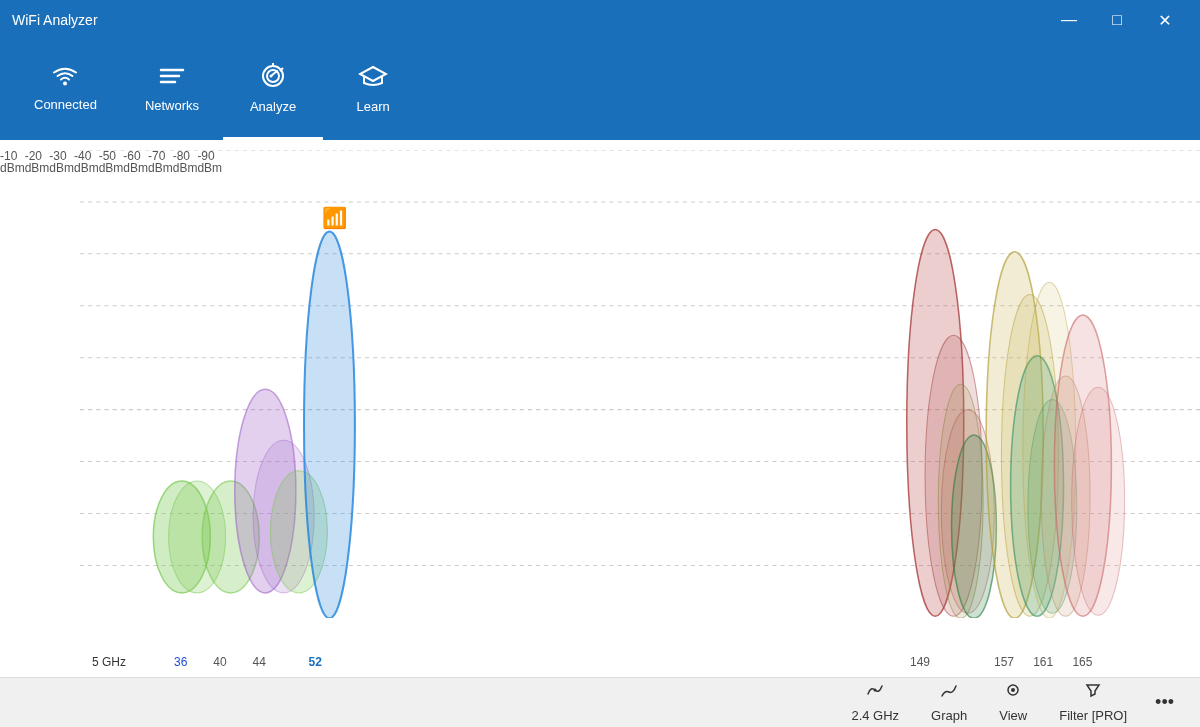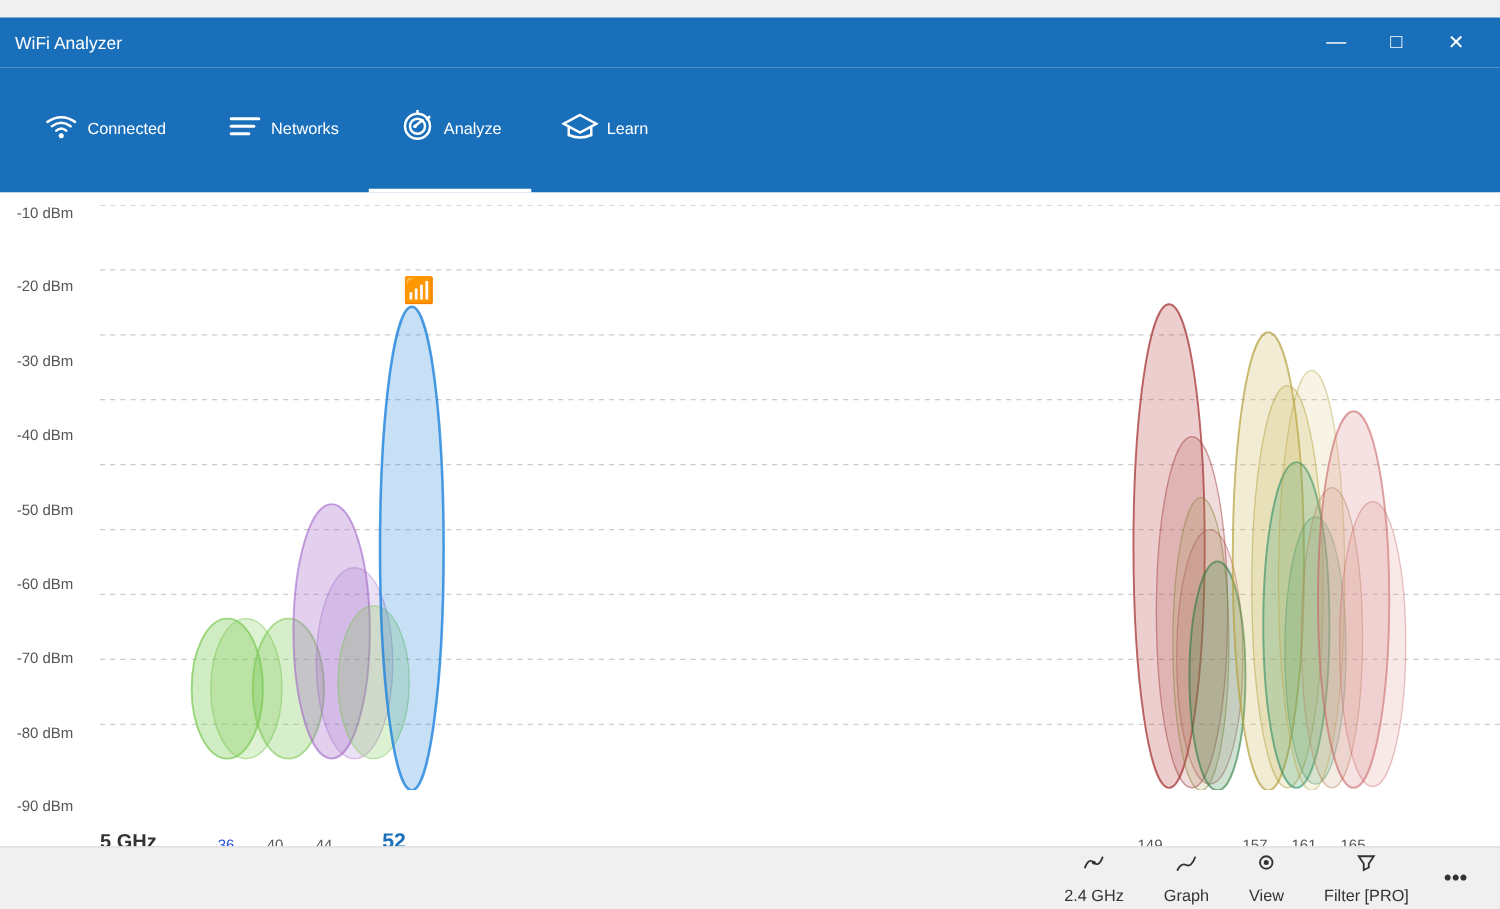--- a/index.html
+++ b/index.html
@@ -14,7 +14,6 @@
       justify-content: space-between;
       padding: 0 12px;
       color: white;
-      margin-top: 14px;
     }
     .titlebar-title {
       font-size: 14px;

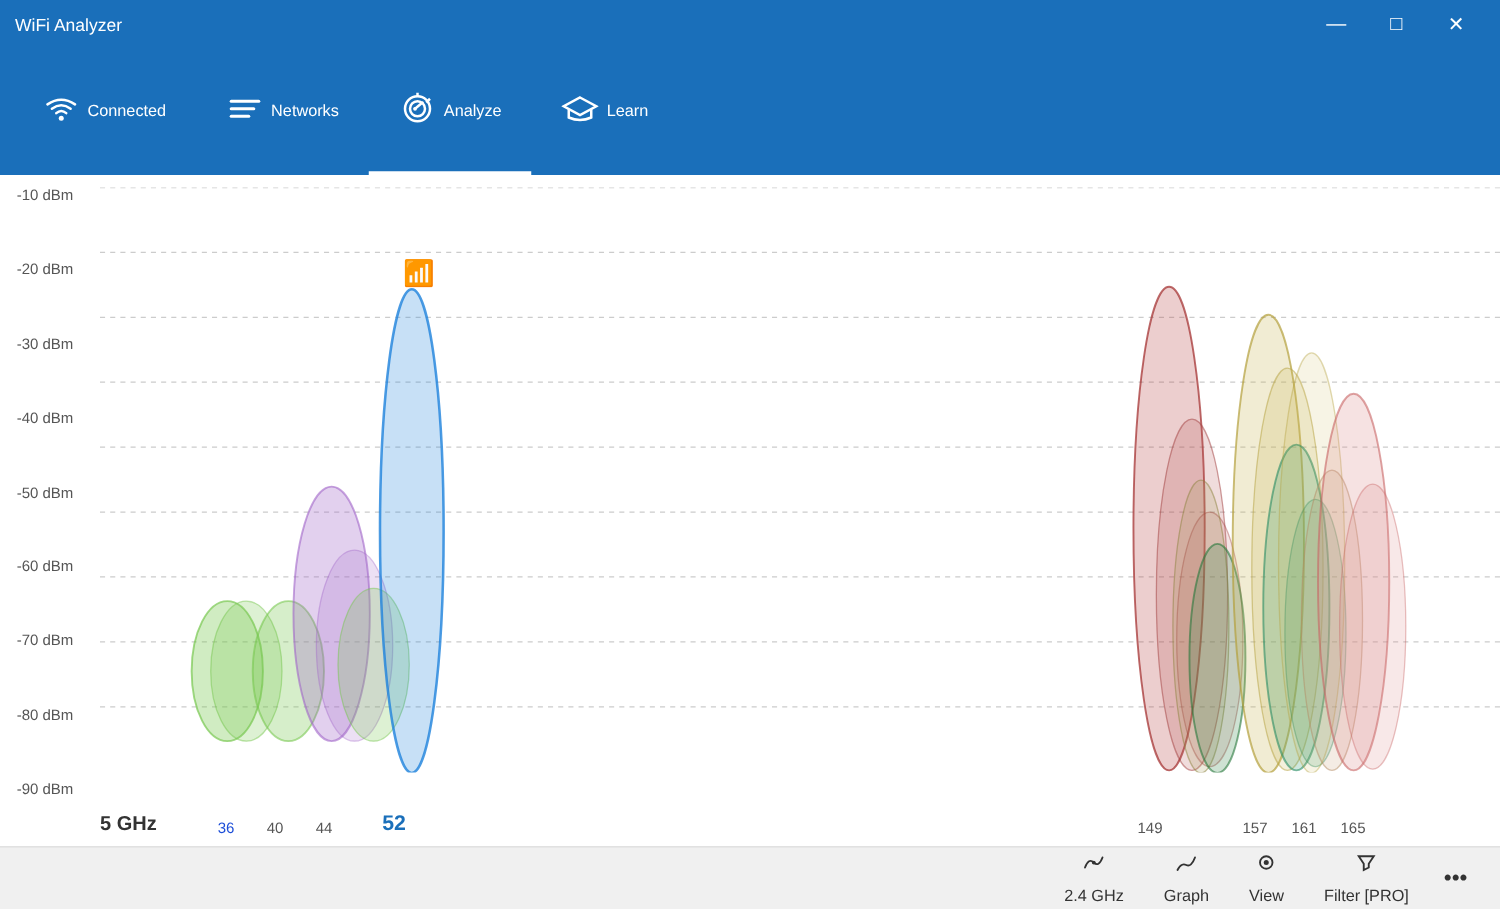--- a/index.html
+++ b/index.html
@@ -46,6 +46,7 @@
     }
     .nav-item {
       display: flex;
+      flex-direction: column;
       align-items: center;
       justify-content: center;
       padding: 8px 24px;

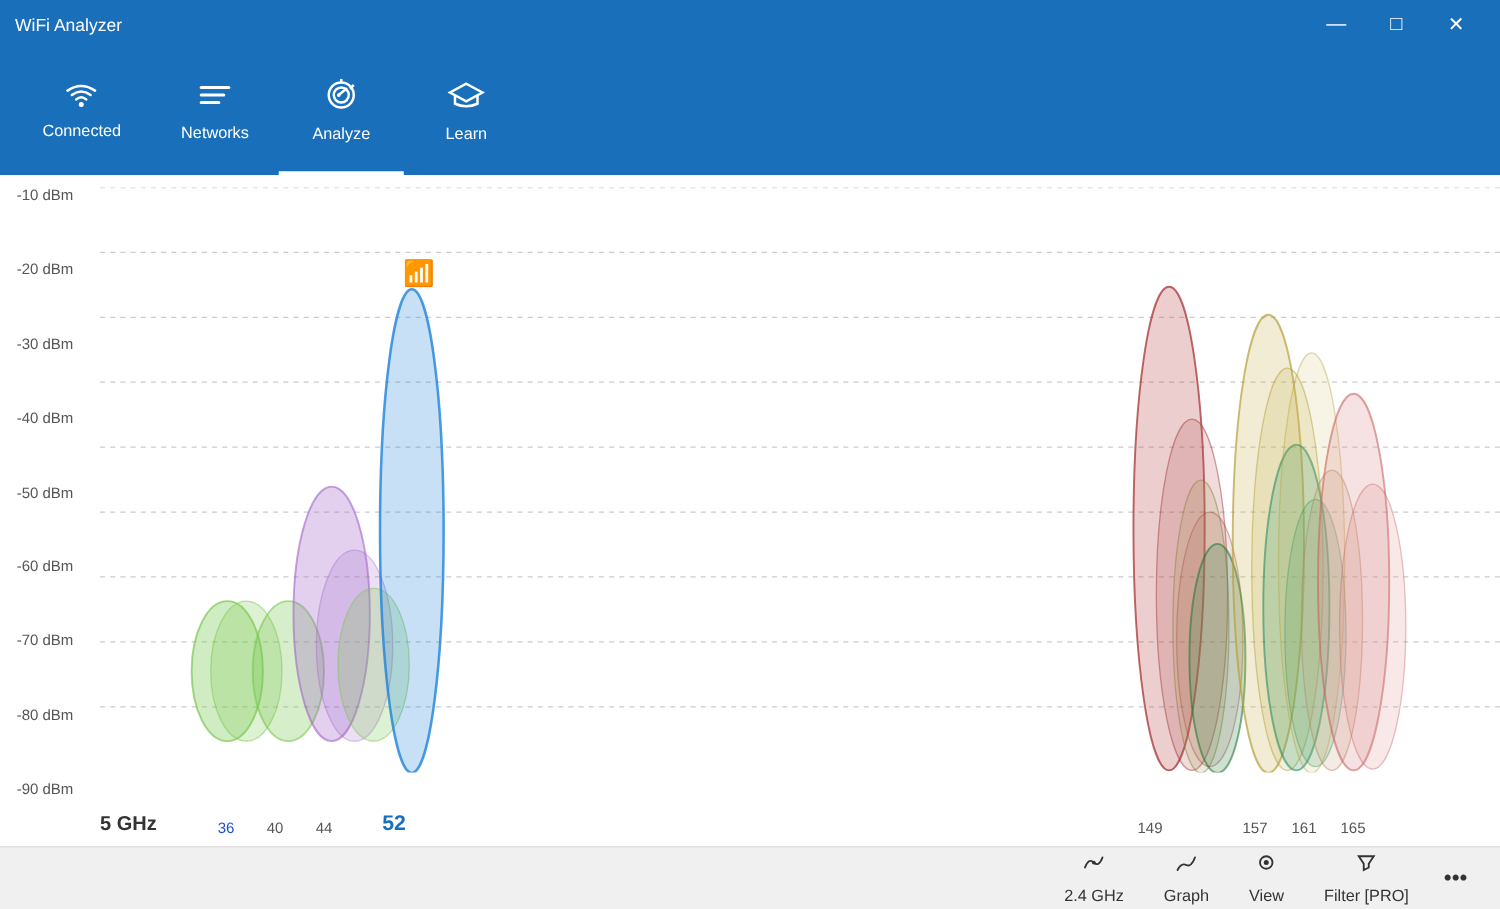--- a/index.html
+++ b/index.html
@@ -77,9 +77,9 @@
       bottom: 40px;
       width: 80px;
       display: flex;
-      flex-direction: column;
+      flex-direction: row;
       justify-content: space-between;
-      align-items: center;
+      align-items: flex-start;
       padding-right: 8px;
     }
     .y-label {

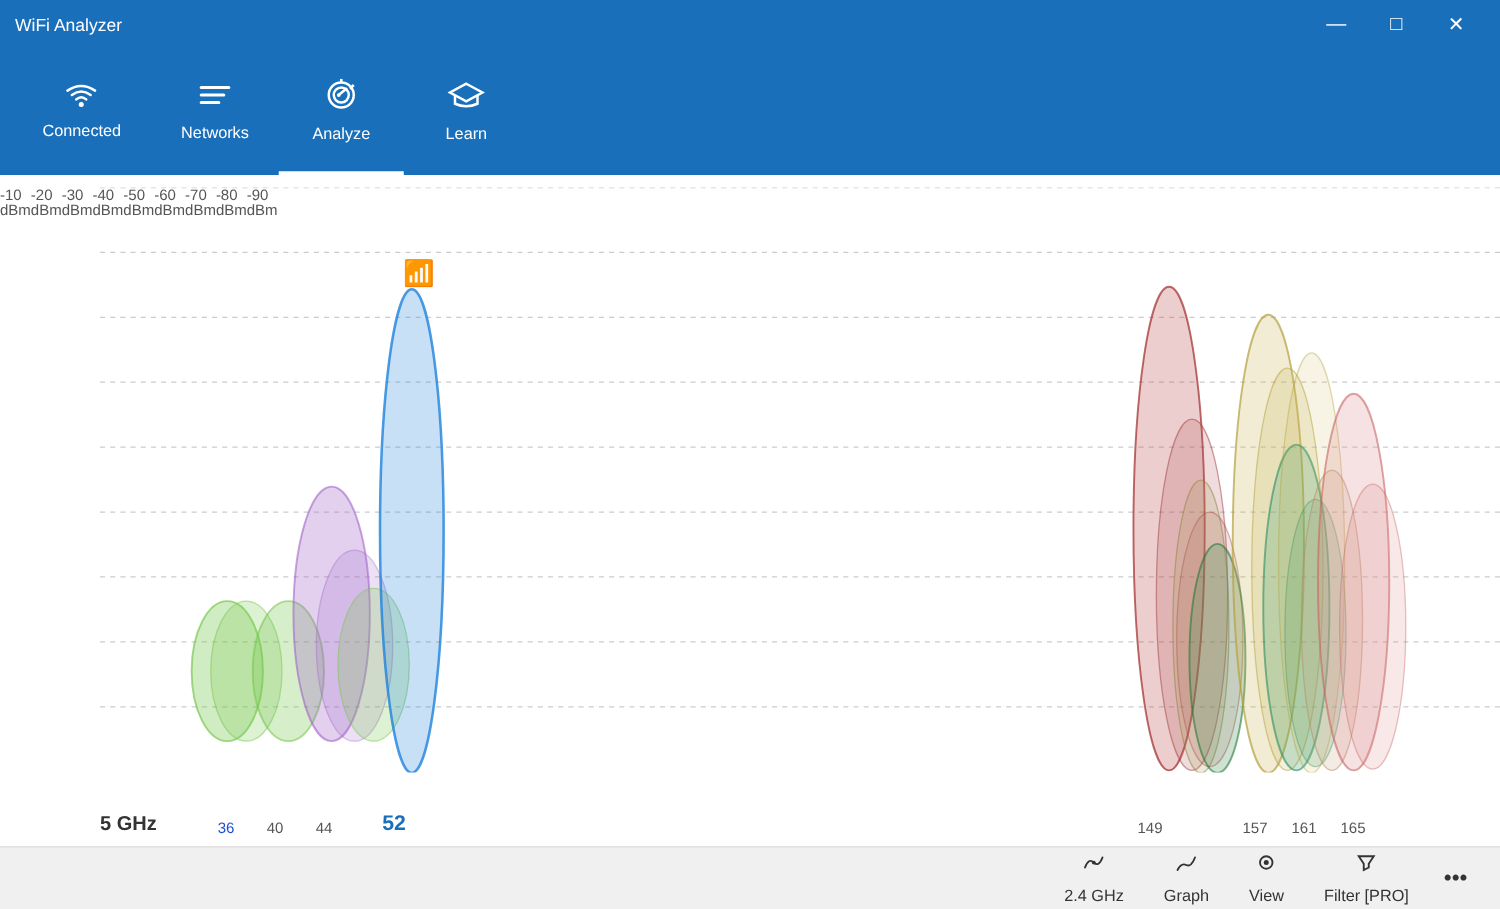--- a/index.html
+++ b/index.html
@@ -289,7 +289,7 @@
   </svg>
 
   <div style="position:absolute; left:80px; right:0; bottom:0; height:40px;">
-    <span style="position:absolute; left:0; bottom:8px; font-size:16px; font-weight:bold; color:#333;">5 GHz</span>
+    <span style="position:absolute; left:12px; bottom:8px; font-size:12px; font-weight:normal; color:#333;">5 GHz</span>
     <span style="position:absolute; left:9%; bottom:8px; font-size:12px; color:#1d4ed8; transform:translateX(-50%);">36</span>
     <span style="position:absolute; left:12.5%; bottom:8px; font-size:12px; color:#555; transform:translateX(-50%);">40</span>
     <span style="position:absolute; left:16%; bottom:8px; font-size:12px; color:#555; transform:translateX(-50%);">44</span>

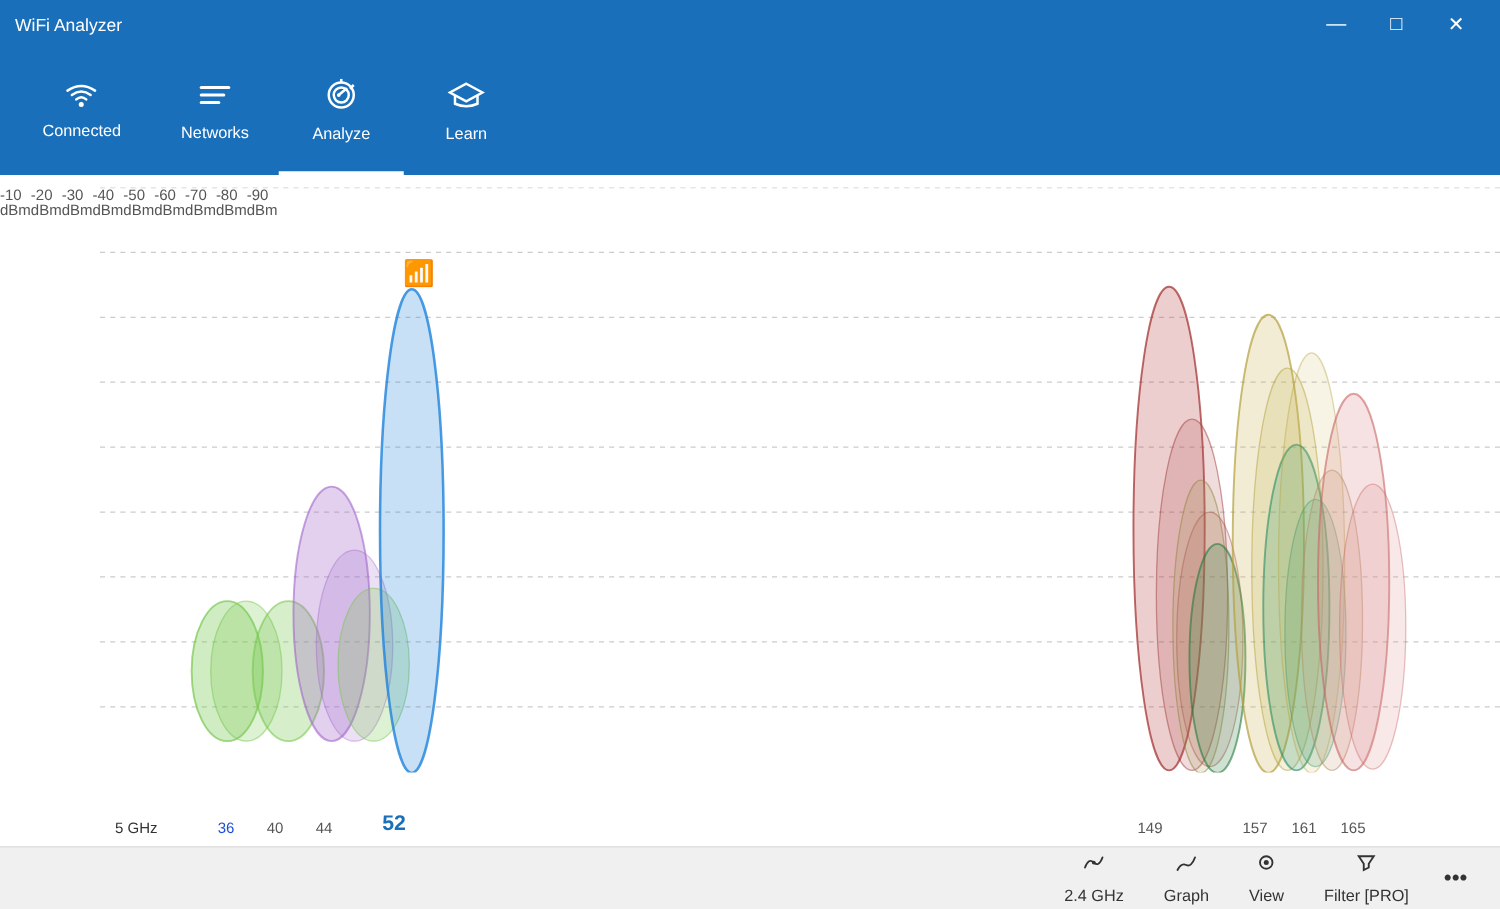--- a/index.html
+++ b/index.html
@@ -293,7 +293,7 @@
     <span style="position:absolute; left:9%; bottom:8px; font-size:12px; color:#1d4ed8; transform:translateX(-50%);">36</span>
     <span style="position:absolute; left:12.5%; bottom:8px; font-size:12px; color:#555; transform:translateX(-50%);">40</span>
     <span style="position:absolute; left:16%; bottom:8px; font-size:12px; color:#555; transform:translateX(-50%);">44</span>
-    <span style="position:absolute; left:21%; bottom:8px; font-size:17px; color:#1a6fba; font-weight:bold; transform:translateX(-50%);">52</span>
+    <span style="position:absolute; left:21%; bottom:8px; font-size:12px; color:#1a6fba; font-weight:bold; transform:translateX(-50%);">52</span>
     <span style="position:absolute; left:75%; bottom:8px; font-size:12px; color:#555; transform:translateX(-50%);">149</span>
     <span style="position:absolute; left:82.5%; bottom:8px; font-size:12px; color:#555; transform:translateX(-50%);">157</span>
     <span style="position:absolute; left:86%; bottom:8px; font-size:12px; color:#555; transform:translateX(-50%);margin-top:36px;">161</span>

